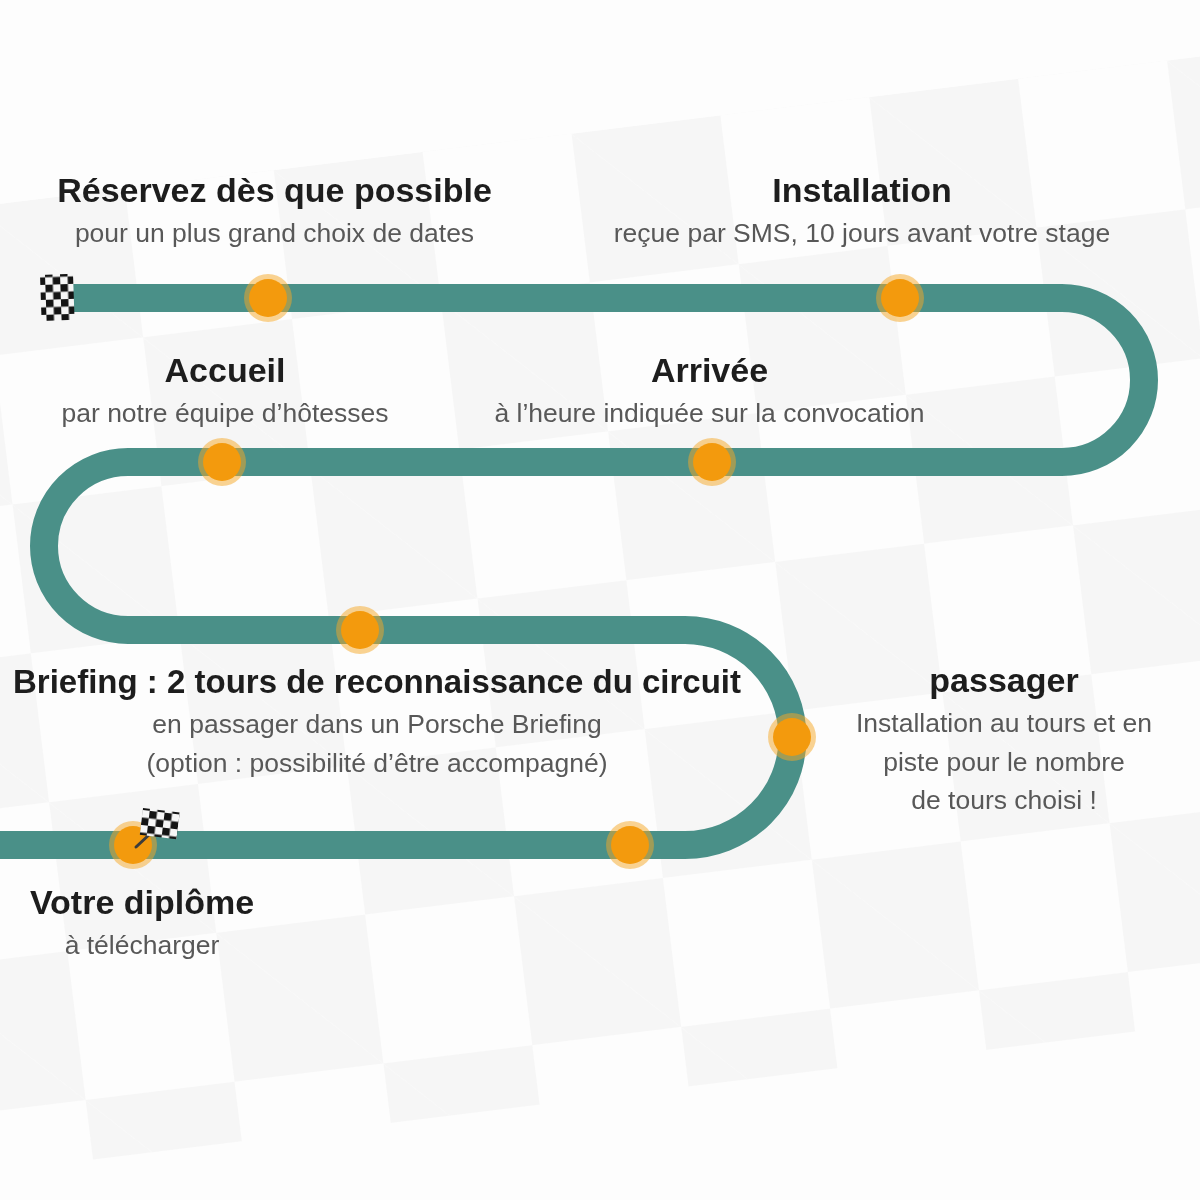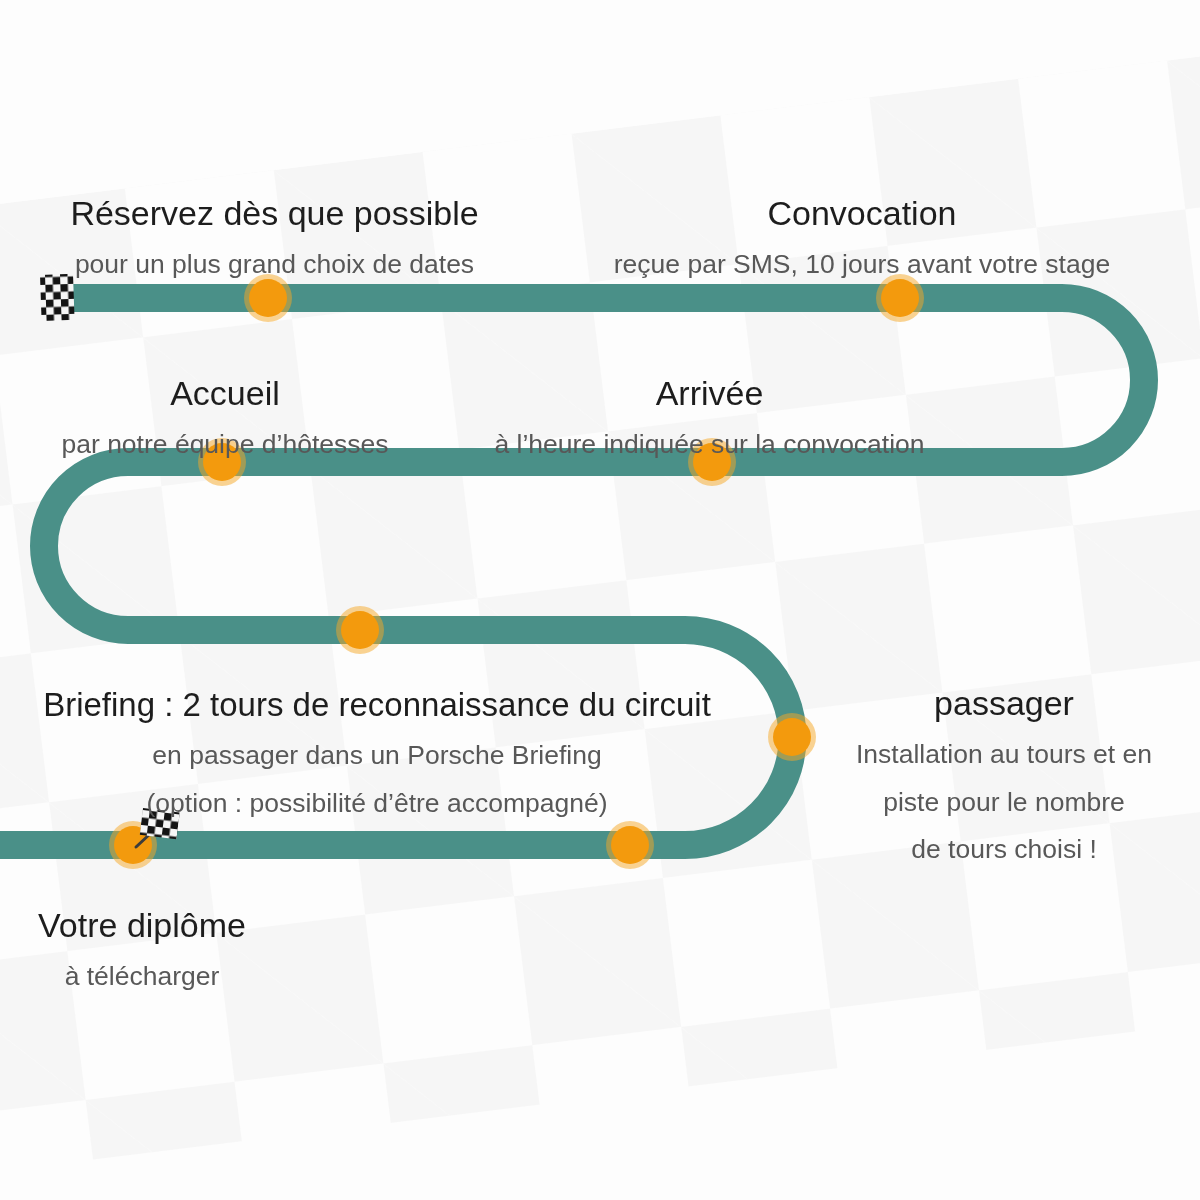--- a/index.html
+++ b/index.html
@@ -29,8 +29,8 @@
 
   .step{position:absolute;text-align:center;}
   .step-title{
-    font-weight:normal;color:var(--heading,#1d1d1d);
-    font-size:34px;line-height:1.22;white-space:nowrap;margin-top:23px;
+    font-weight:bold;color:var(--heading,#1d1d1d);
+    font-size:34px;line-height:1.22;white-space:nowrap;
   }
   .step-title.small{font-size:33px;}
   .step-sub{

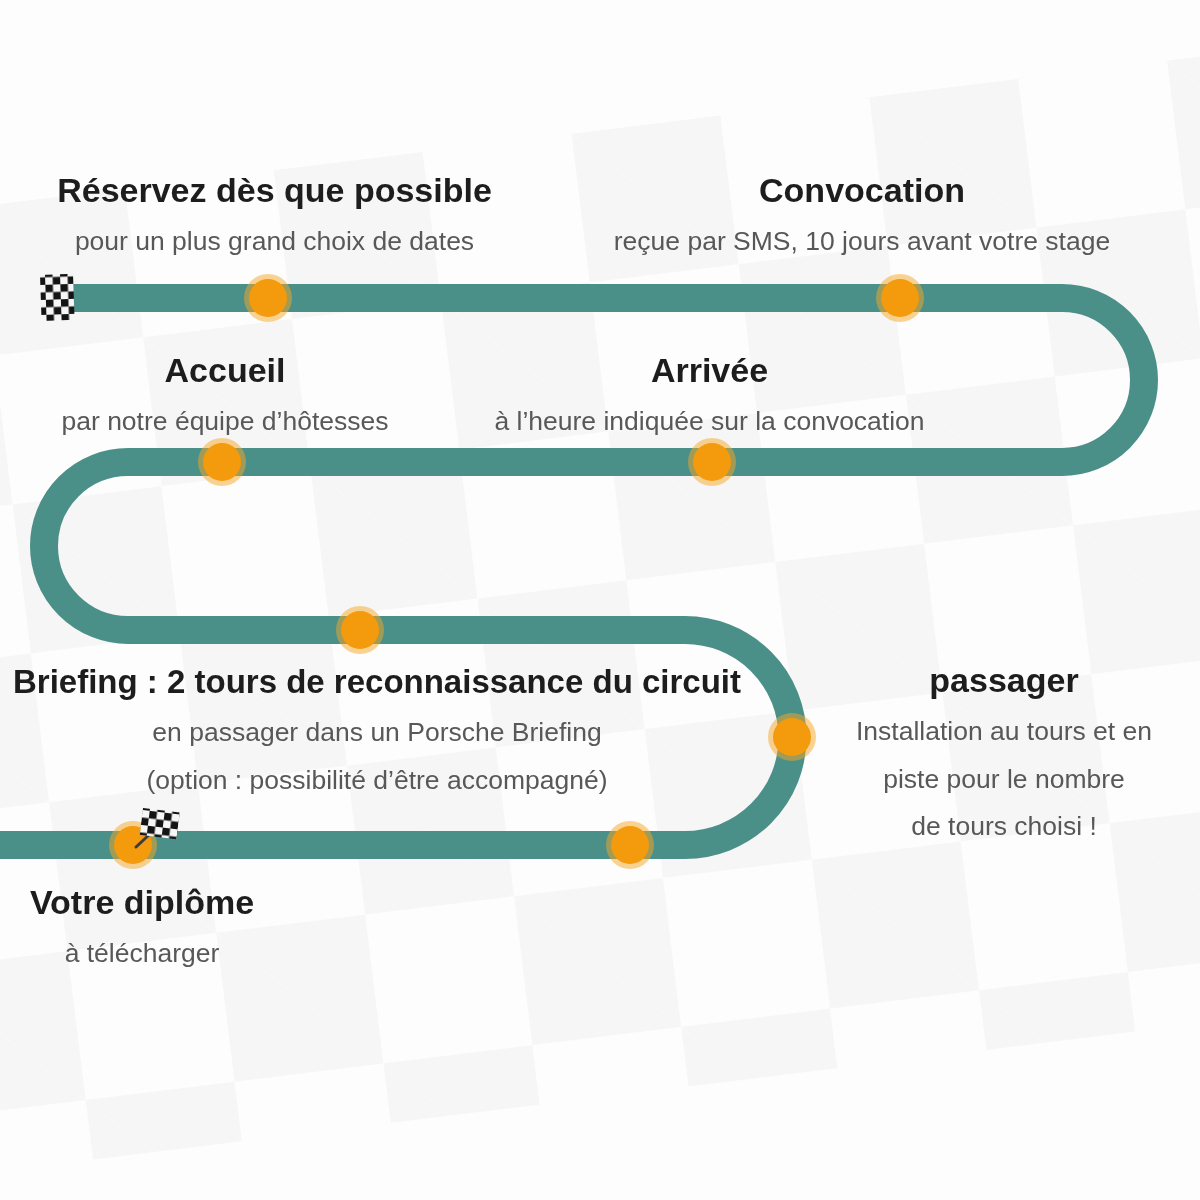--- a/index.html
+++ b/index.html
@@ -112,7 +112,7 @@
   </div>
 
   <div class="step" style="left:612px;top:170px;width:500px;">
-    <div class="step-title">Convocation</div>
+    <div class="step-title">Installation</div>
     <div class="step-sub">reçue par SMS, 10 jours avant votre stage</div>
   </div>
 

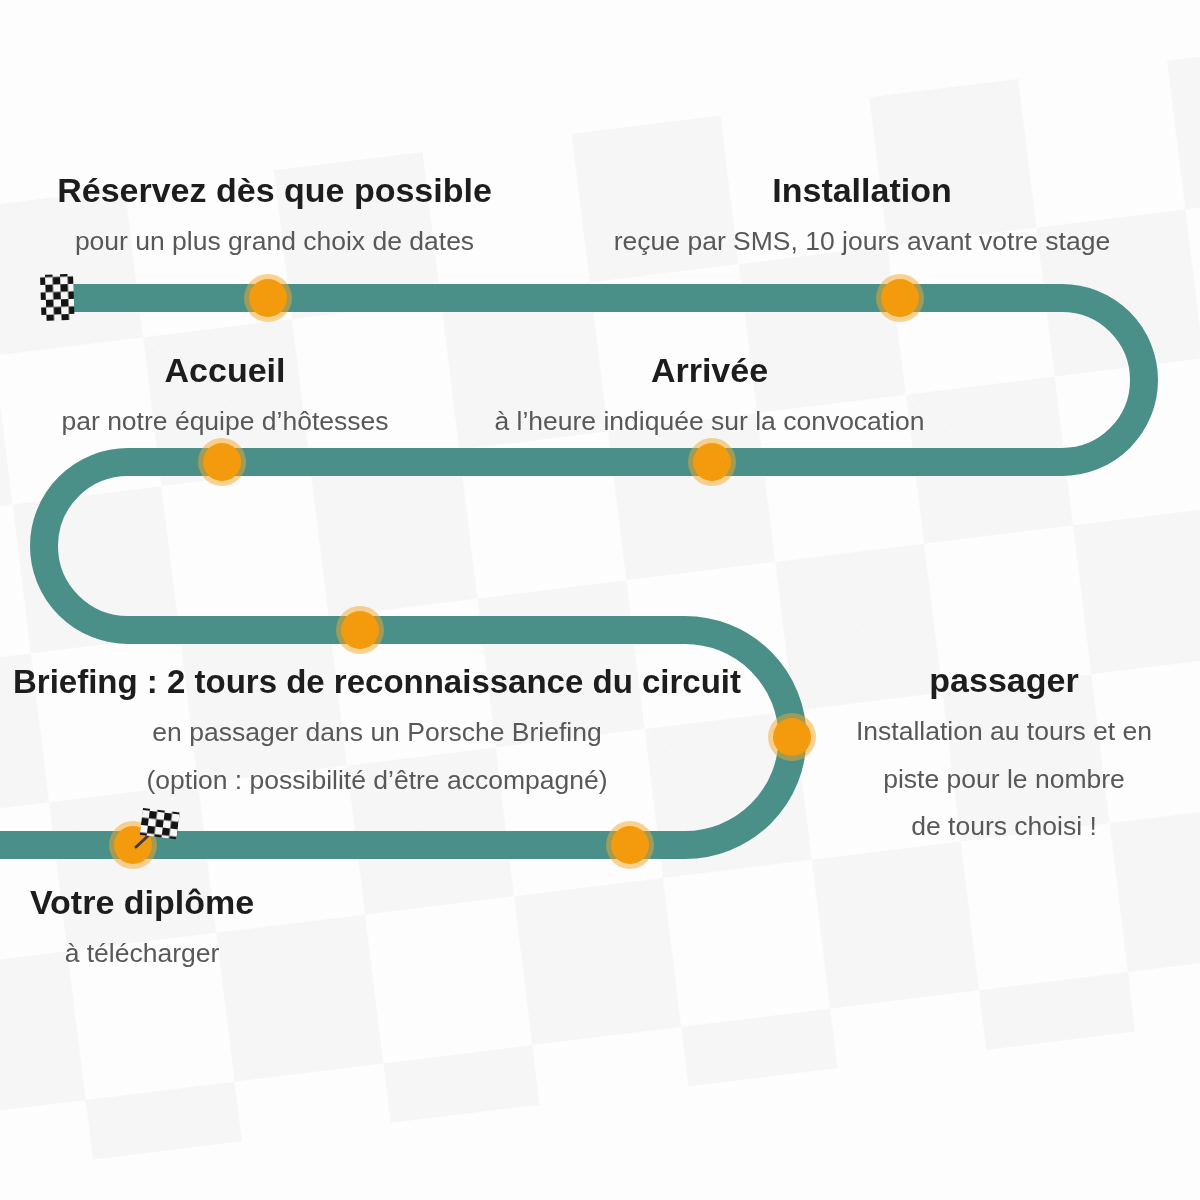--- a/index.html
+++ b/index.html
@@ -35,7 +35,7 @@
   .step-title.small{font-size:33px;}
   .step-sub{
     color:var(--subtitle,#585858);
-    font-size:26.5px;line-height:1.45;white-space:nowrap;margin-top:11px;
+    font-size:26.5px;line-height:1.45;white-space:nowrap;margin-top:3px;
   }
   .step-sub + .step-sub{margin-top:9px;}
 </style>

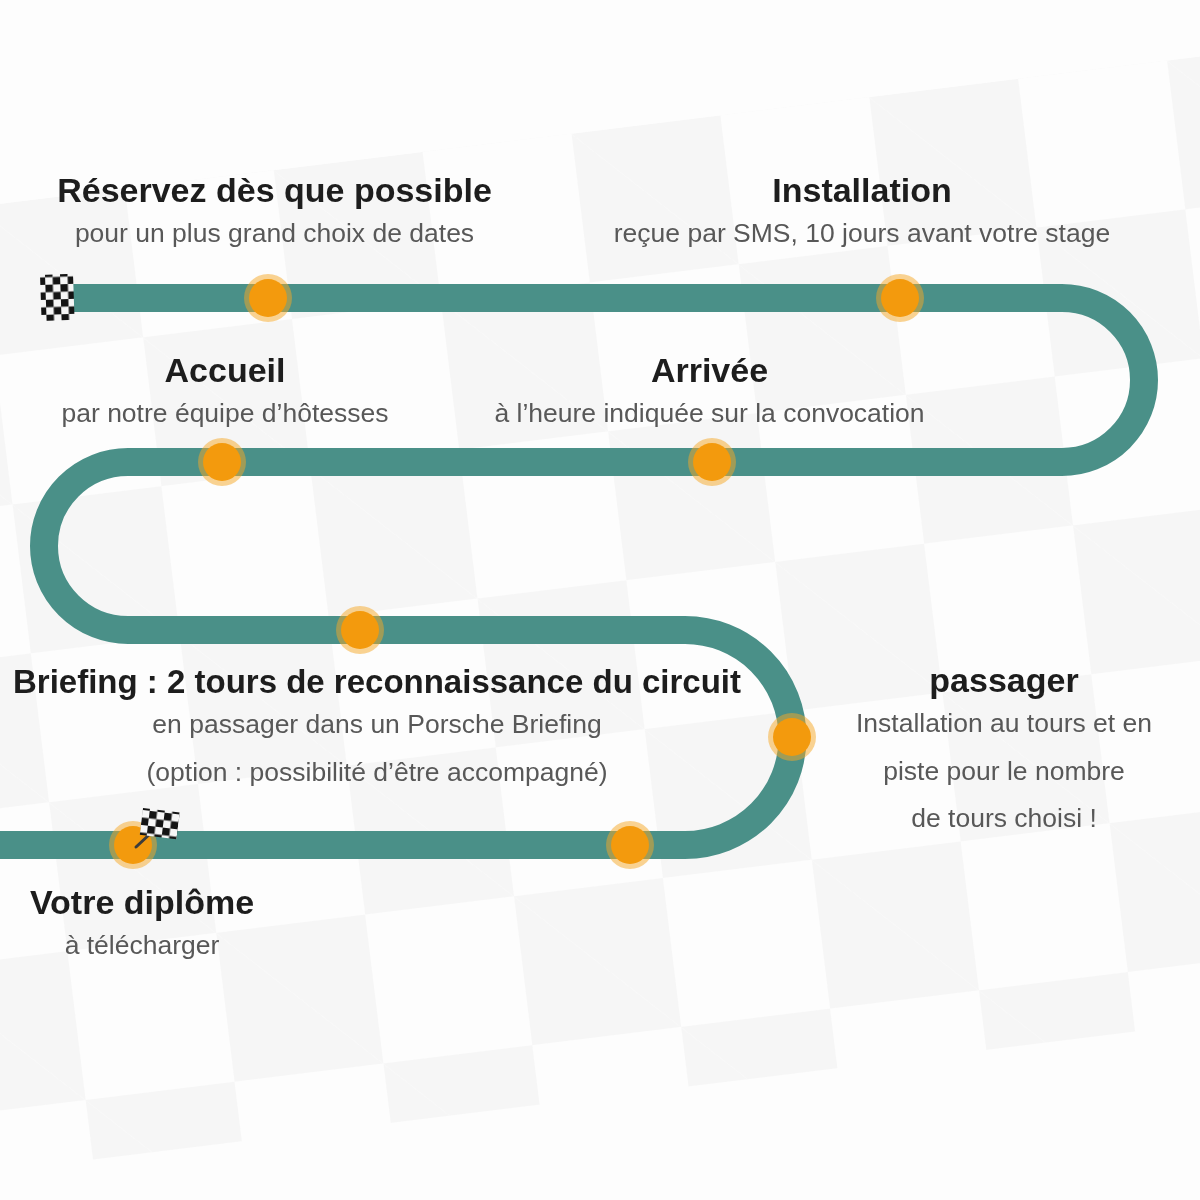--- a/index.html
+++ b/index.html
@@ -37,7 +37,7 @@
     color:var(--subtitle,#585858);
     font-size:26.5px;line-height:1.45;white-space:nowrap;margin-top:3px;
   }
-  .step-sub + .step-sub{margin-top:9px;}
+  .step-sub + .step-sub{margin-top:0;}
 </style>
 </head>
 <body>

